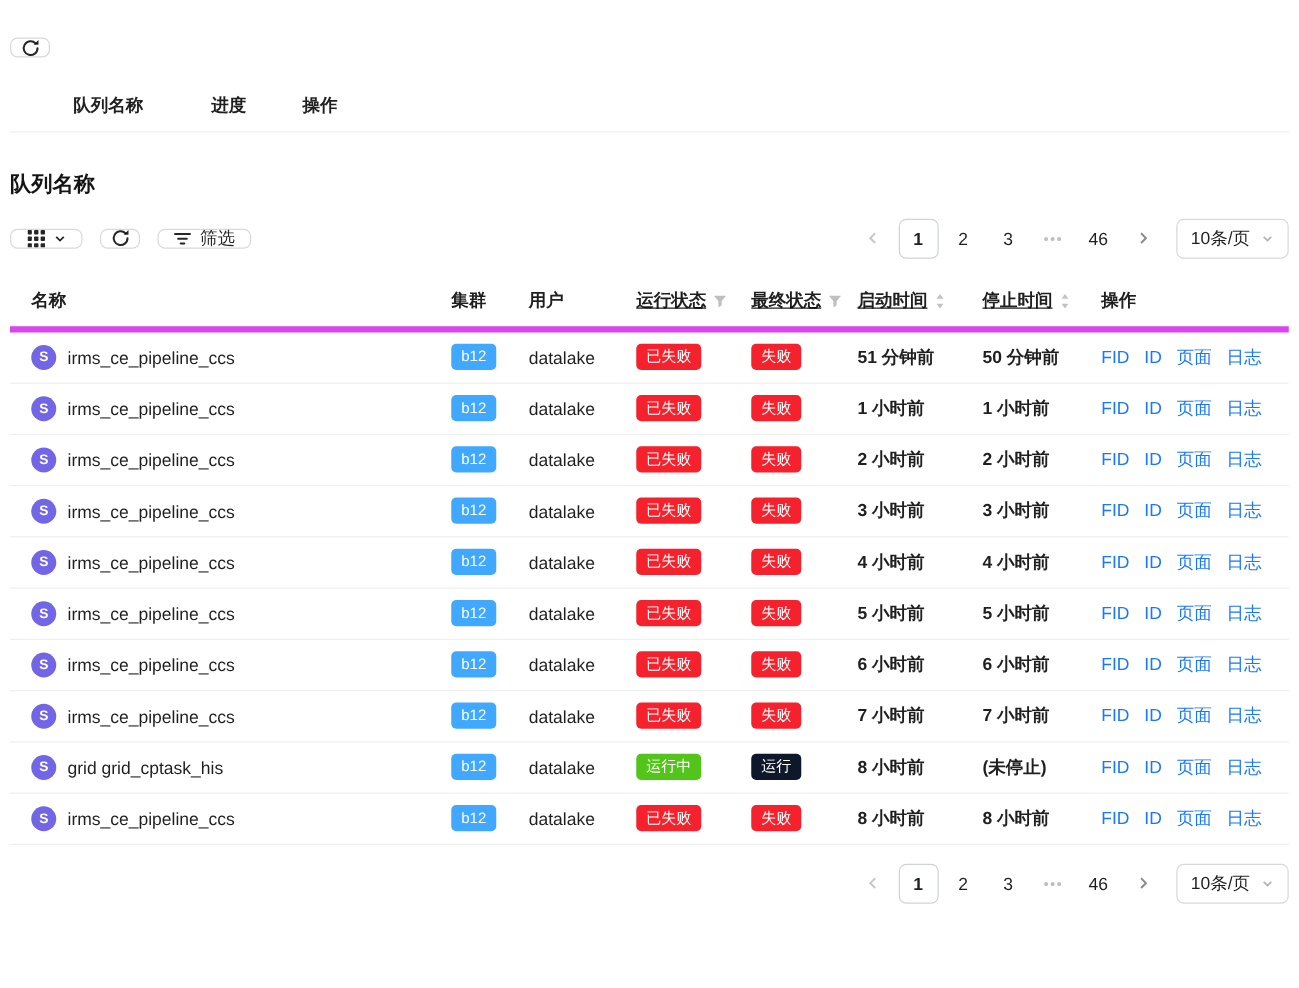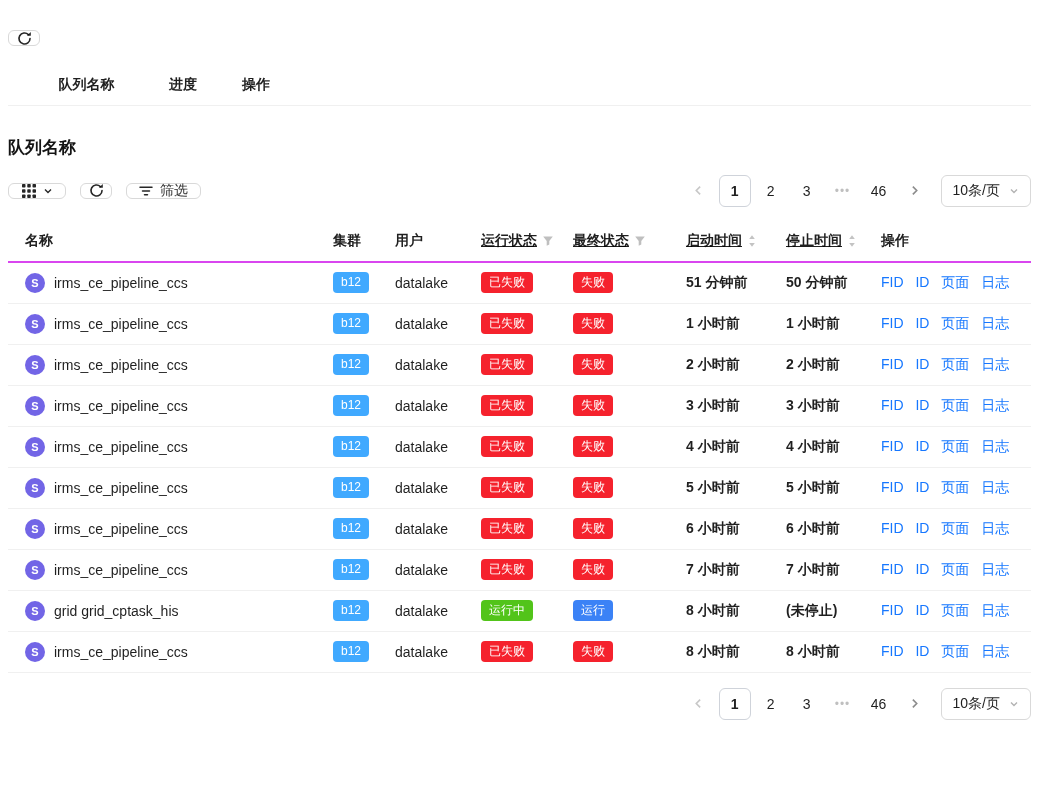--- a/index.html
+++ b/index.html
@@ -65,7 +65,7 @@
   
   .task-table { margin-top: 14px; }
   .task-header, .task-row { display: flex; align-items: center; }
-  .task-header { border-bottom: 2px solid #d946ef; padding: 11px 0; font-weight: 600; }
+  .task-header { border-bottom: 5px solid #d946ef; padding: 11px 0; font-weight: 600; }
   .task-row { border-bottom: 1px solid #f0f0f0; height: 41px; }
   .th-flex { display: inline-flex; align-items: center; gap: 5px; cursor: pointer; text-decoration: underline; }
   .tcol-name { flex: 1; padding-left: 17px; min-width: 0; }

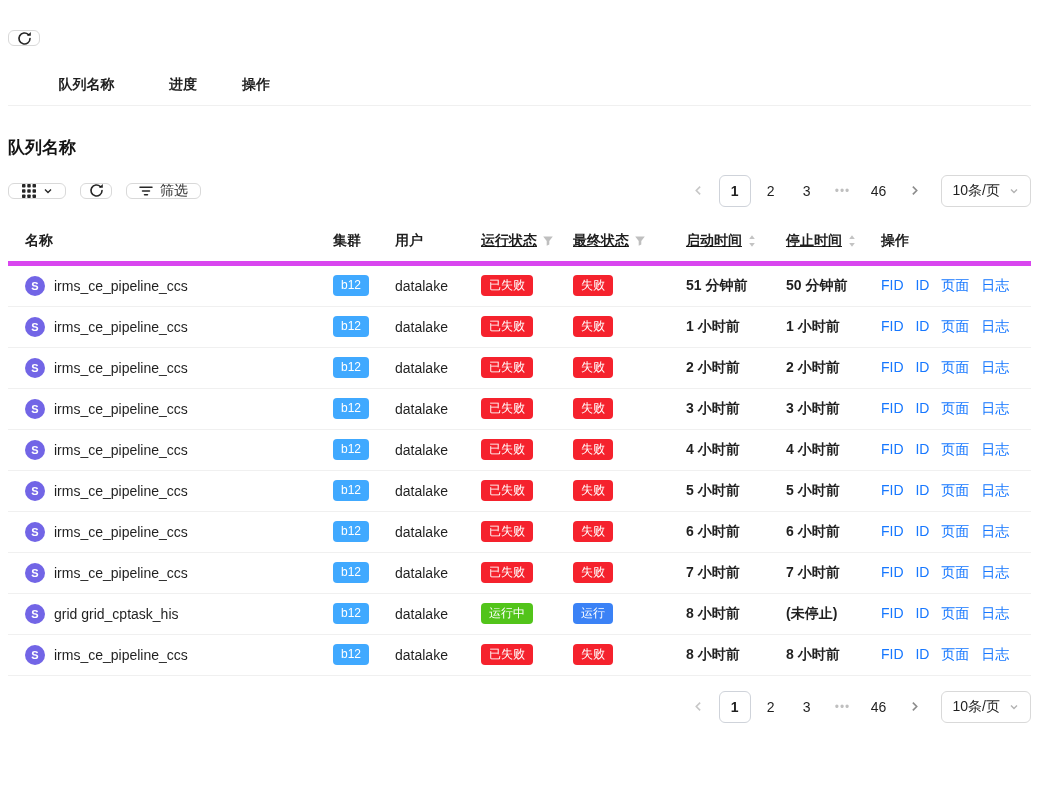--- a/index.html
+++ b/index.html
@@ -73,7 +73,7 @@
   .tcol-user { width: 86px; padding-left: 8px; }
   .tcol-run { width: 92px; padding-left: 8px; }
   .tcol-final { width: 85px; padding-left: 8px; }
-  .tcol-start { width: 100px; padding-left: 8px; margin-left: 28px; }
+  .tcol-start { width: 100px; padding-left: 8px; }
   .tcol-stop { width: 95px; padding-left: 8px; }
   .tcol-actions { width: 158px; padding-left: 8px; white-space: nowrap; }
   .cell-name { display: flex; align-items: center; gap: 9px; }

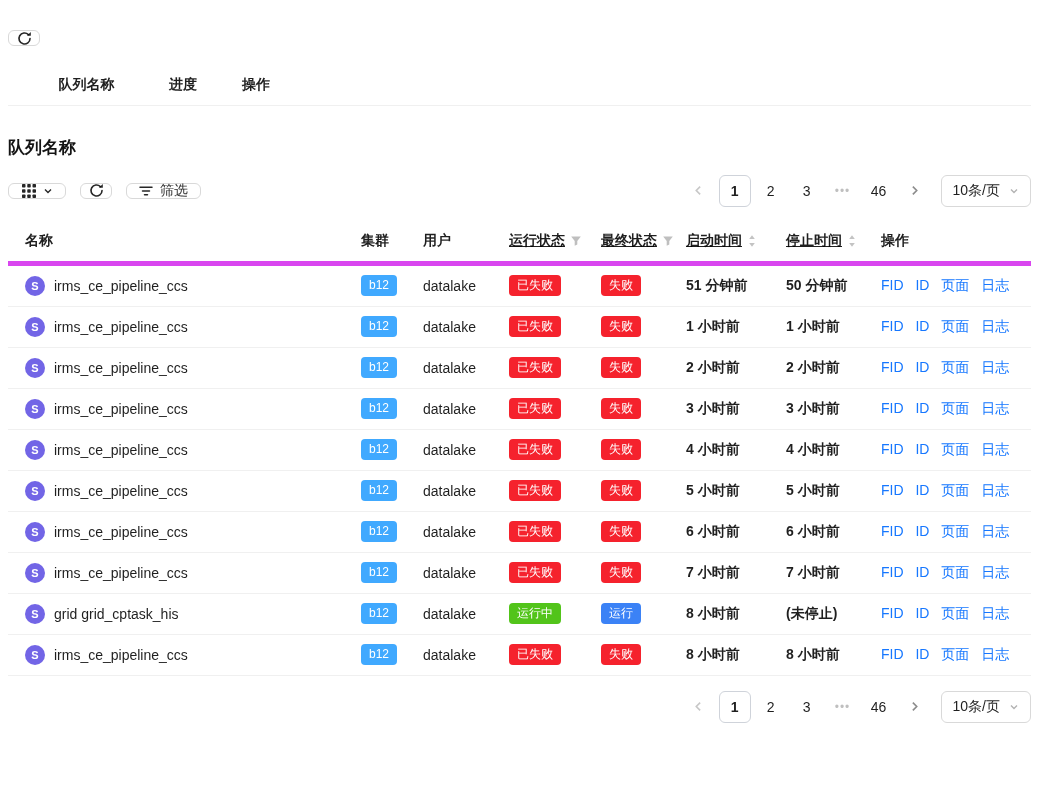--- a/index.html
+++ b/index.html
@@ -457,7 +457,7 @@
       <span class="badge" style="background: rgb(82, 196, 26);">运行中</span>
     </div>
     <div class="tcol-final">
-      <span class="badge" style="background: #3b82f6;">运行</span>
+      <span class="badge" style="background: #0f172a;">运行</span>
     </div>
     <div class="tcol-start time">8 小时前</div>
     <div class="tcol-stop time">(未停止)</div>

